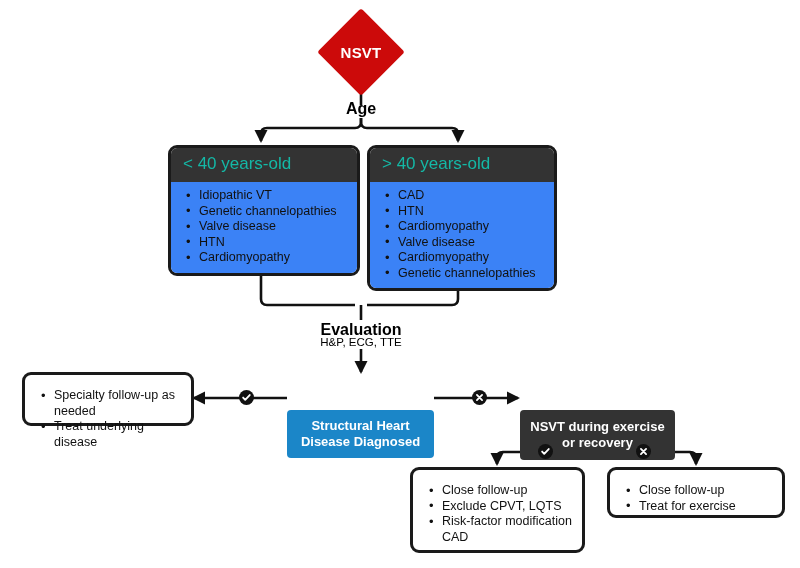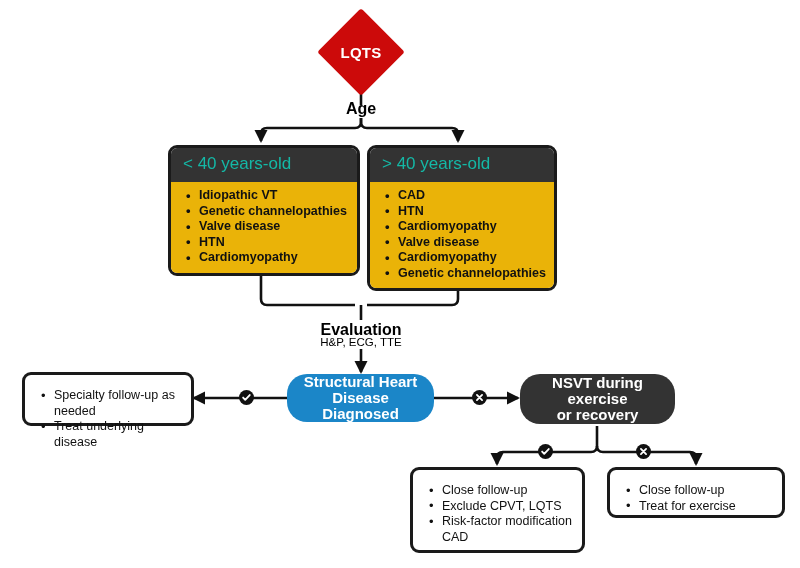--- a/index.html
+++ b/index.html
@@ -174,7 +174,7 @@
 
 <div class="diamond-wrap">
   <div class="diamond-shape"></div>
-  <div class="diamond-label">LQTS</div>
+  <div class="diamond-label">NSVT</div>
 </div>
 
 <div class="edge-label bold" style="left:336px; top:100px; width:50px;">Age</div>

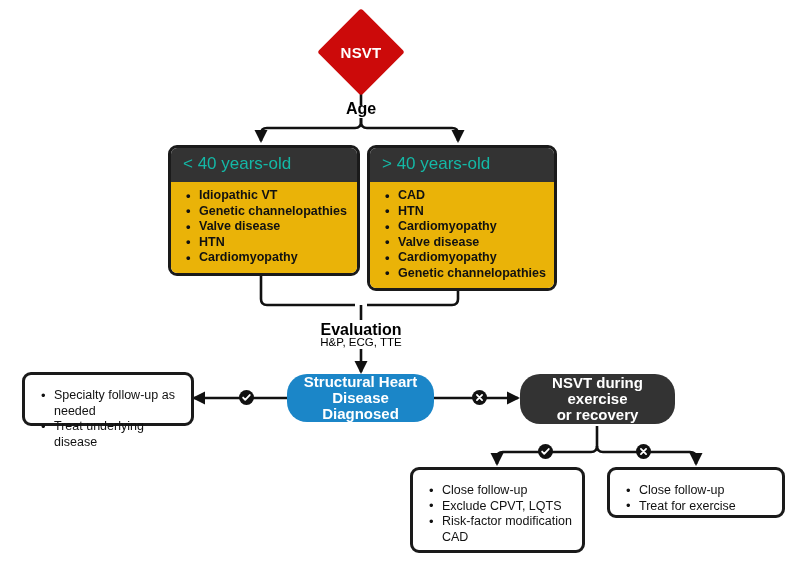--- a/index.html
+++ b/index.html
@@ -65,9 +65,8 @@
     line-height: 1.2;
   }
   .hbox-body {
-    background: #eab308;
+    background: #3b82f6;
     padding: 6px 8px 7px 8px;
-    font-weight: bold;
   }
   ul.bul {
     margin: 0;

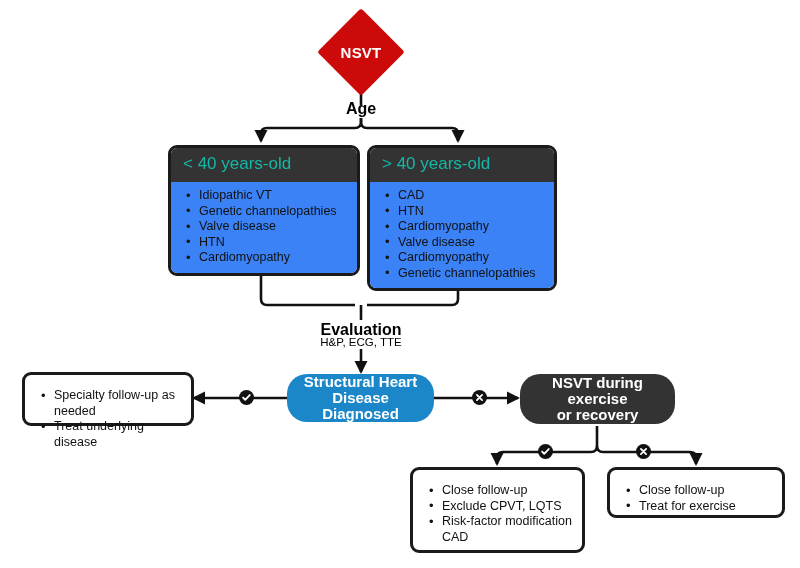--- a/index.html
+++ b/index.html
@@ -102,7 +102,7 @@
   
   .sbox {
     position: absolute;
-    border-radius: 20px;
+    border-radius: 4px;
     box-sizing: border-box;
     display: flex;
     align-items: center;
@@ -110,9 +110,10 @@
     text-align: center;
     color: #ffffff;
     font-weight: bold;
-    font-size: 15px;
+    font-size: 13px;
     line-height: 16px;
     padding: 4px 8px;
+    margin-top: 36px;
   }
   .sbox.blue { background: #1b86c8; }
   .sbox.dark { background: #333333; }

